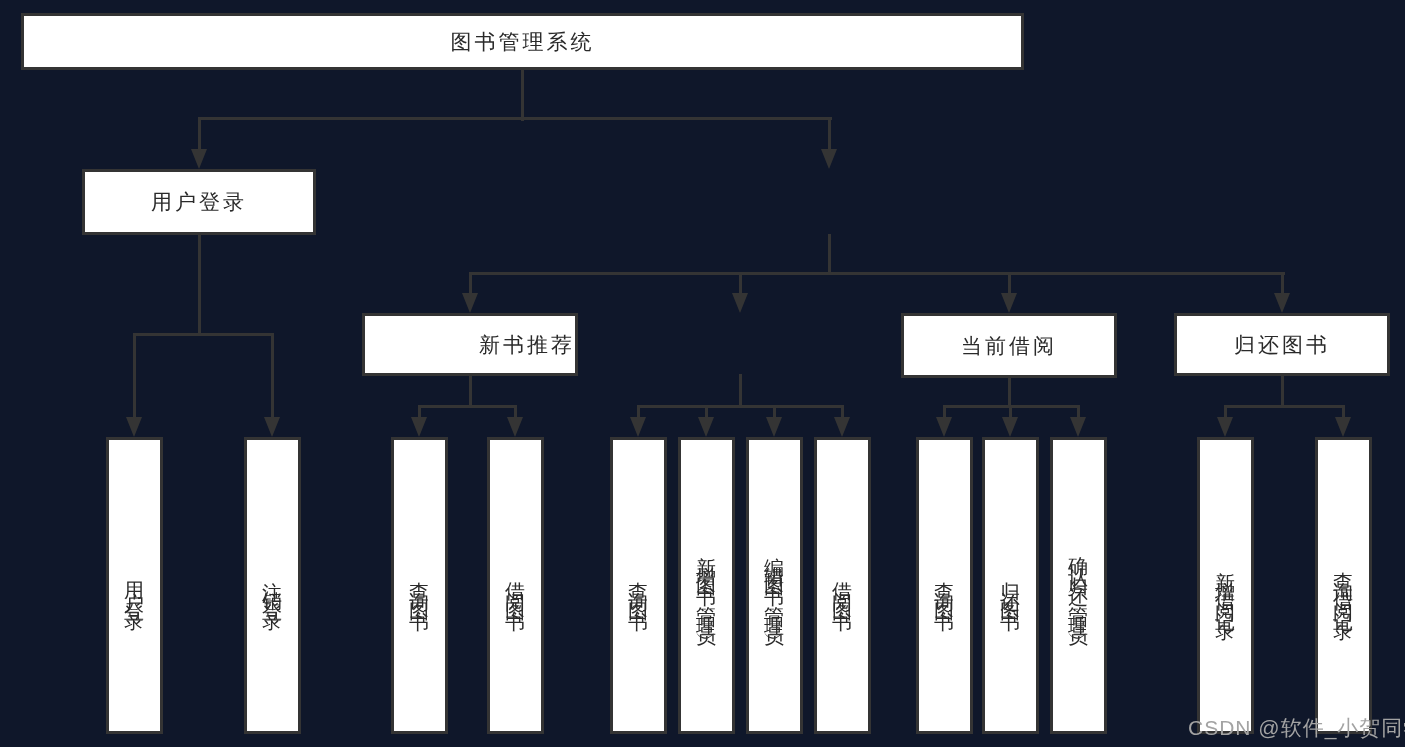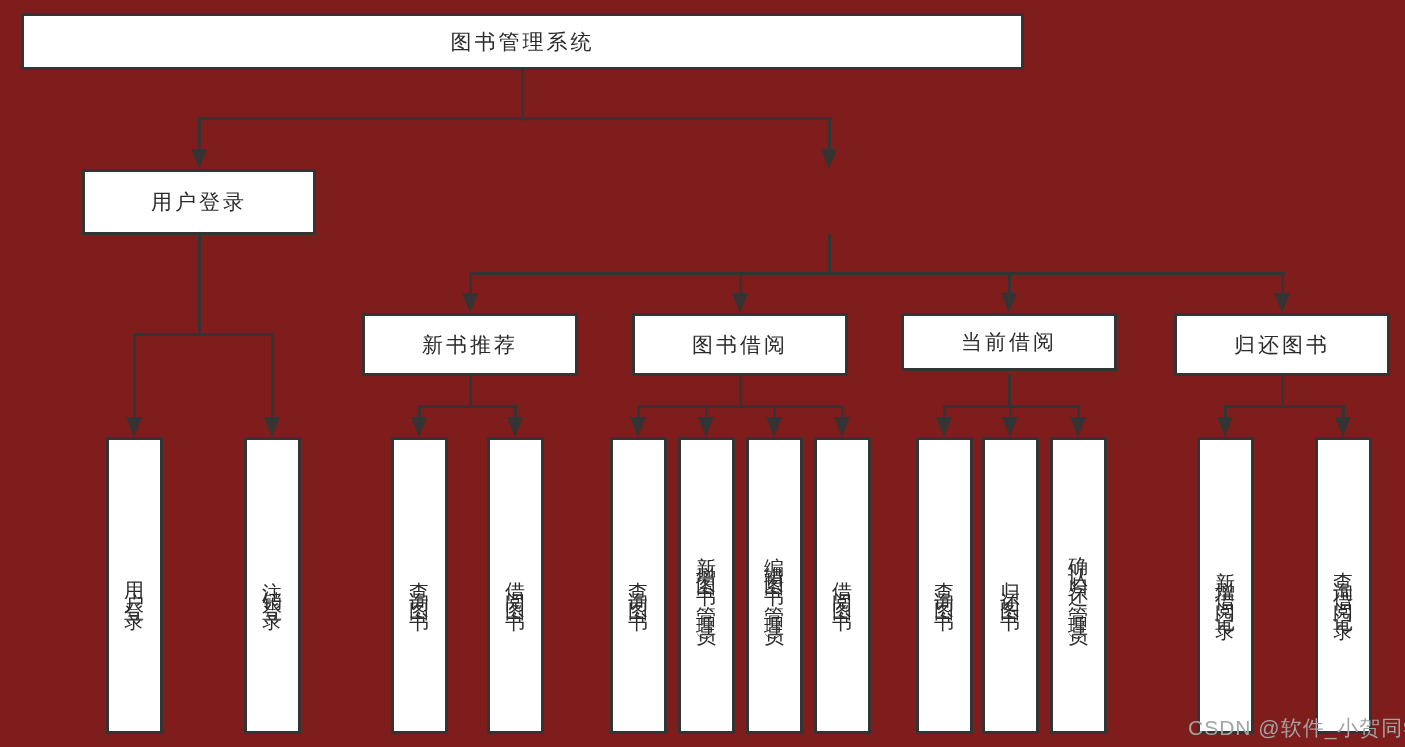--- a/index.html
+++ b/index.html
@@ -7,7 +7,7 @@
     position: relative;
     width: 1405px;
     height: 747px;
-    background: #7f1d1d;
+    background: #0f172a;
     font-family: "Liberation Sans", sans-serif;
     overflow: hidden;
   }

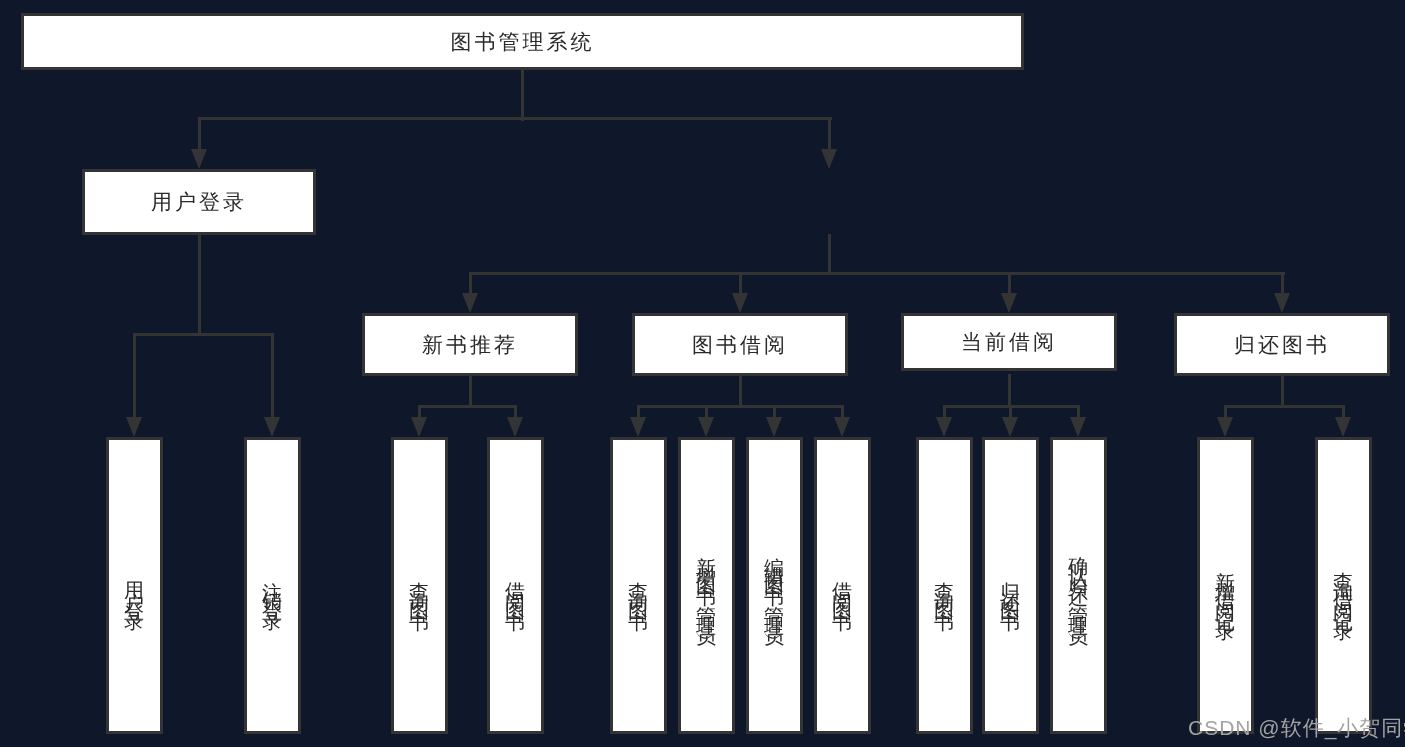--- a/index.html
+++ b/index.html
@@ -79,7 +79,7 @@
     <span>用户登录</span>
   </div>
 
-  <div class="hbox" style="left:362px; top:313px; width:216px; height:63px;">
+  <div class="hbox" style="left:362px; top:313px; width:216px; height:63px;justify-content:flex-end;">
     <span>新书推荐</span>
   </div>
   <div class="hbox" style="left:632px; top:313px; width:216px; height:63px;">

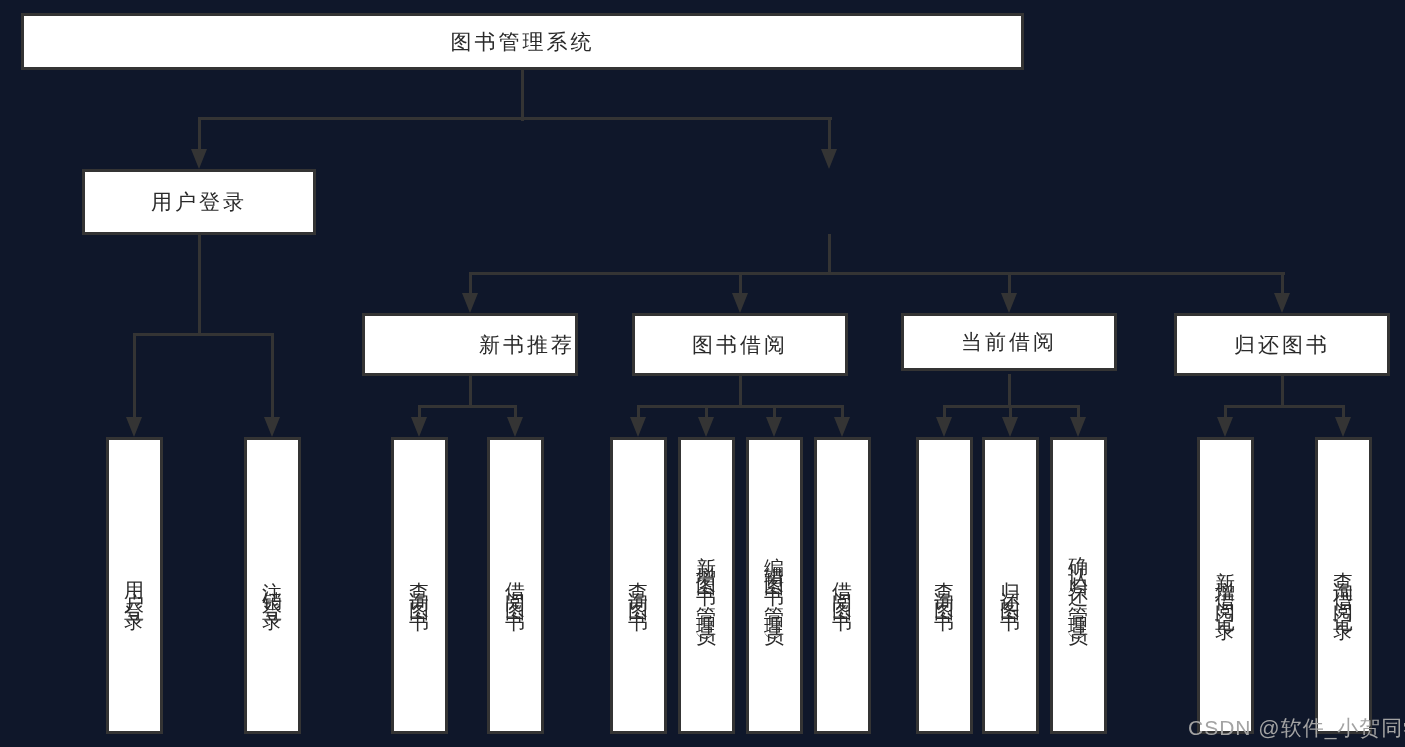--- a/index.html
+++ b/index.html
@@ -81,9 +81,6 @@
 
   <div class="hbox" style="left:362px; top:313px; width:216px; height:63px;justify-content:flex-end;">
     <span>新书推荐</span>
-  </div>
-  <div class="hbox" style="left:632px; top:313px; width:216px; height:63px;">
-    <span>图书借阅</span>
   </div>
   <div class="hbox" style="left:901px; top:313px; width:216px; height:58px;">
     <span>当前借阅</span>

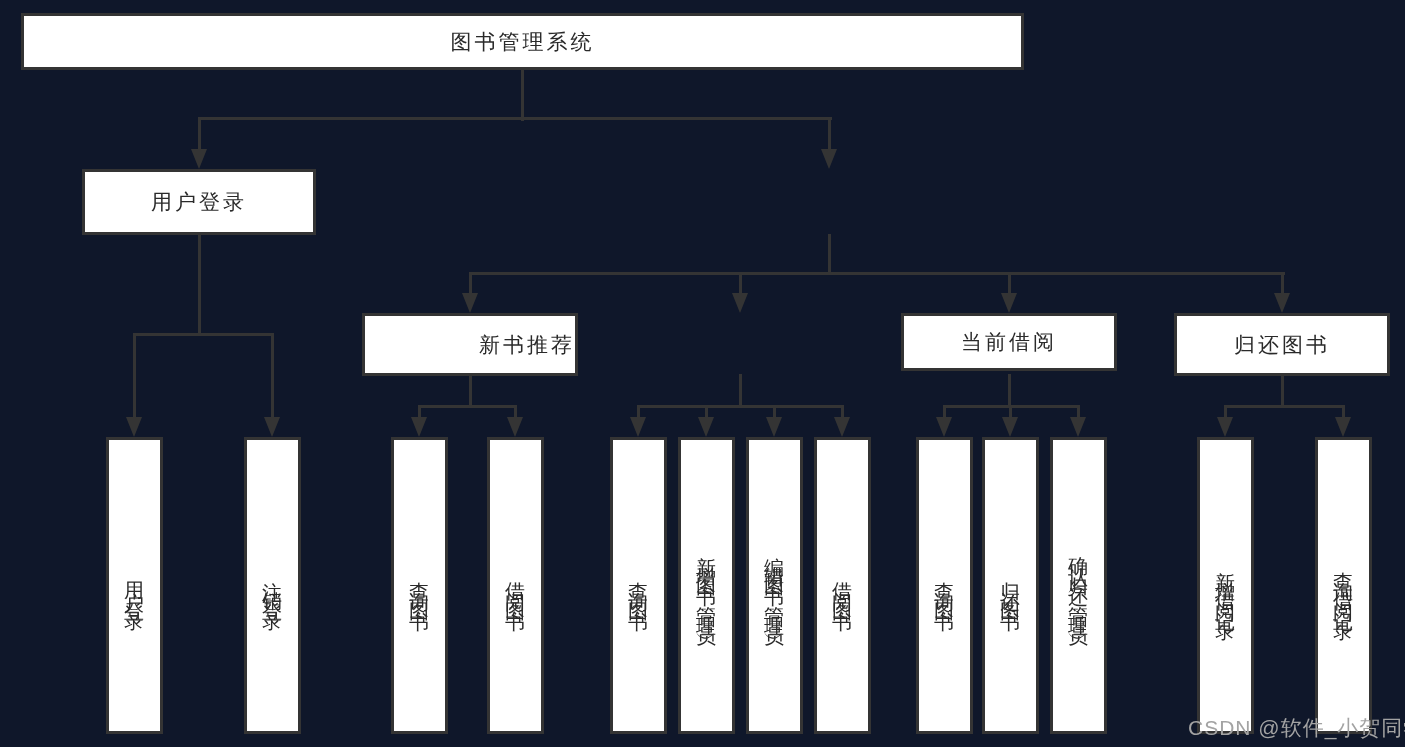--- a/index.html
+++ b/index.html
@@ -82,7 +82,7 @@
   <div class="hbox" style="left:362px; top:313px; width:216px; height:63px;justify-content:flex-end;">
     <span>新书推荐</span>
   </div>
-  <div class="hbox" style="left:901px; top:313px; width:216px; height:58px;">
+  <div class="hbox" style="left:901px; top:313px; width:216px; height:65px;">
     <span>当前借阅</span>
   </div>
   <div class="hbox" style="left:1174px; top:313px; width:216px; height:63px;">

